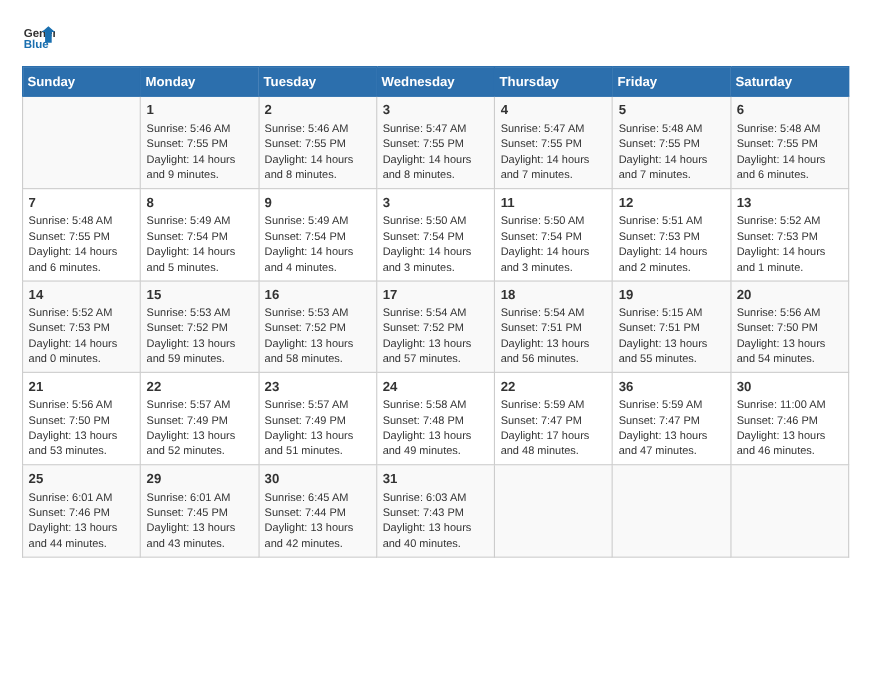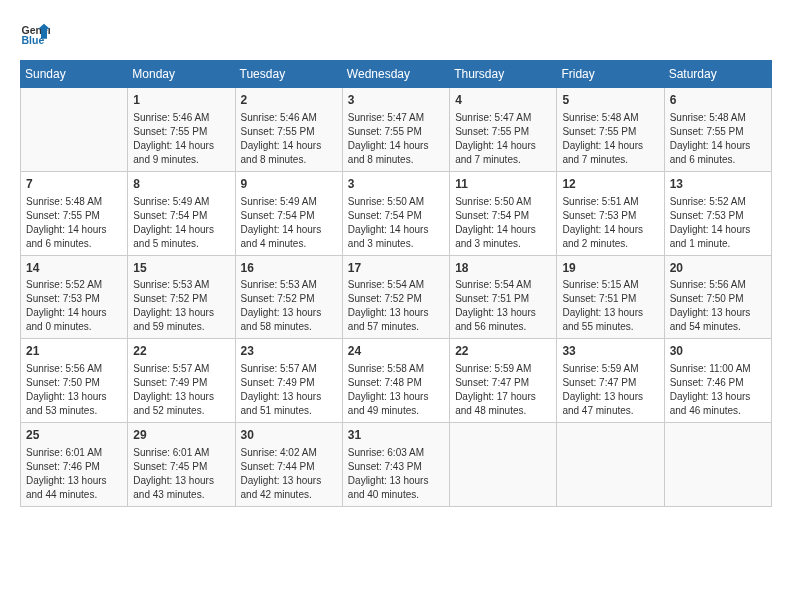--- a/index.html
+++ b/index.html
@@ -48,7 +48,7 @@
       padding: 6px 4px;
       text-align: left;
       font-size: 12px;
-      font-weight: normal;
+      font-weight: bold;
       border: 1px solid #2c6fad;
     }
     tbody tr td {

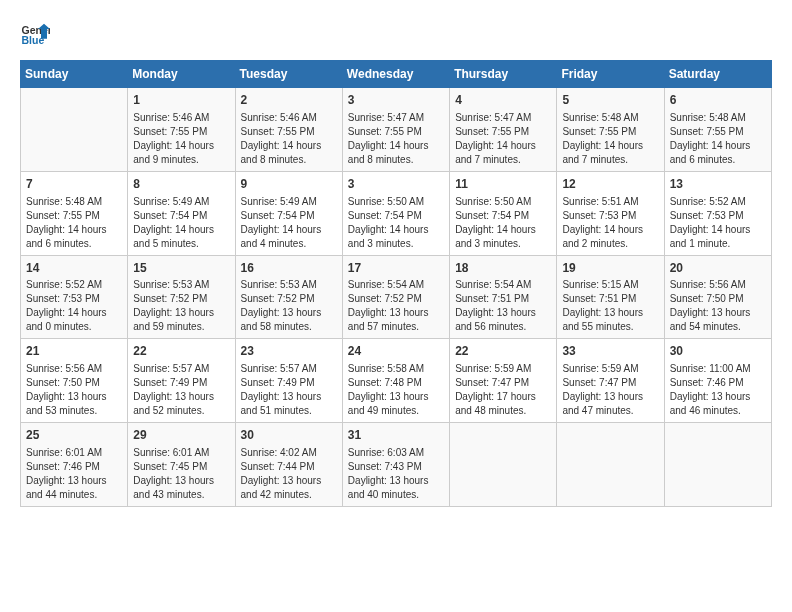--- a/index.html
+++ b/index.html
@@ -323,7 +323,7 @@
         </div>
       </td>
         <td>
-        <span class="day-number">33</span>
+        <span class="day-number">36</span>
         <div class="cell-content">
           <span>Sunrise: 5:59 AM</span><br>
           <span>Sunset: 7:47 PM</span><br>

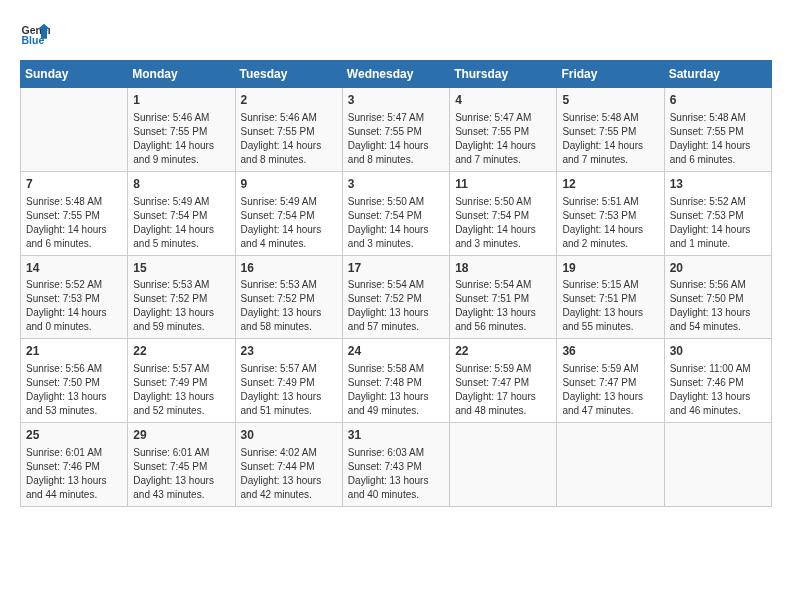--- a/index.html
+++ b/index.html
@@ -359,7 +359,7 @@
         <td>
         <span class="day-number">30</span>
         <div class="cell-content">
-          <span>Sunrise: 4:02 AM</span><br>
+          <span>Sunrise: 6:45 AM</span><br>
           <span>Sunset: 7:44 PM</span><br>
           <span>Daylight: 13 hours and 42 minutes.</span>
         </div>

